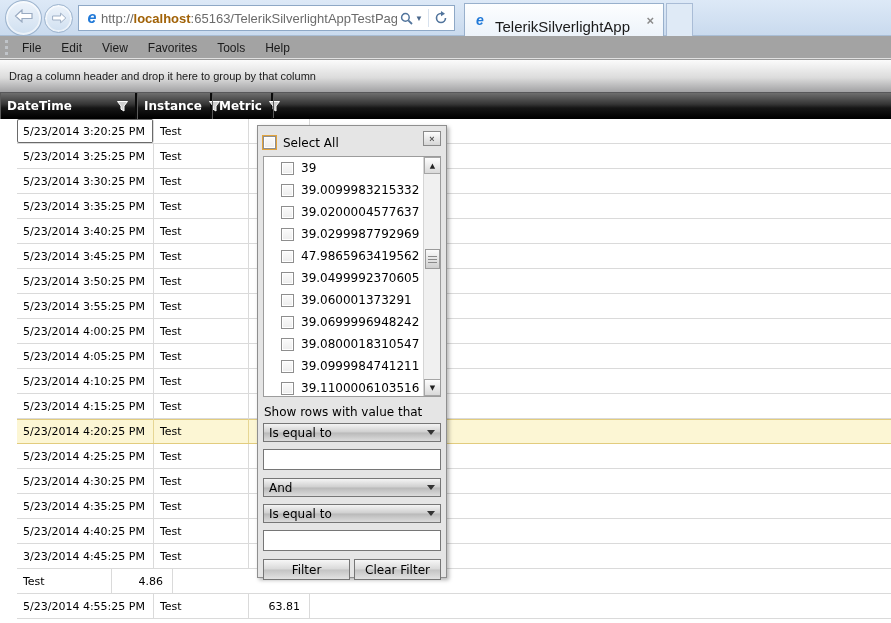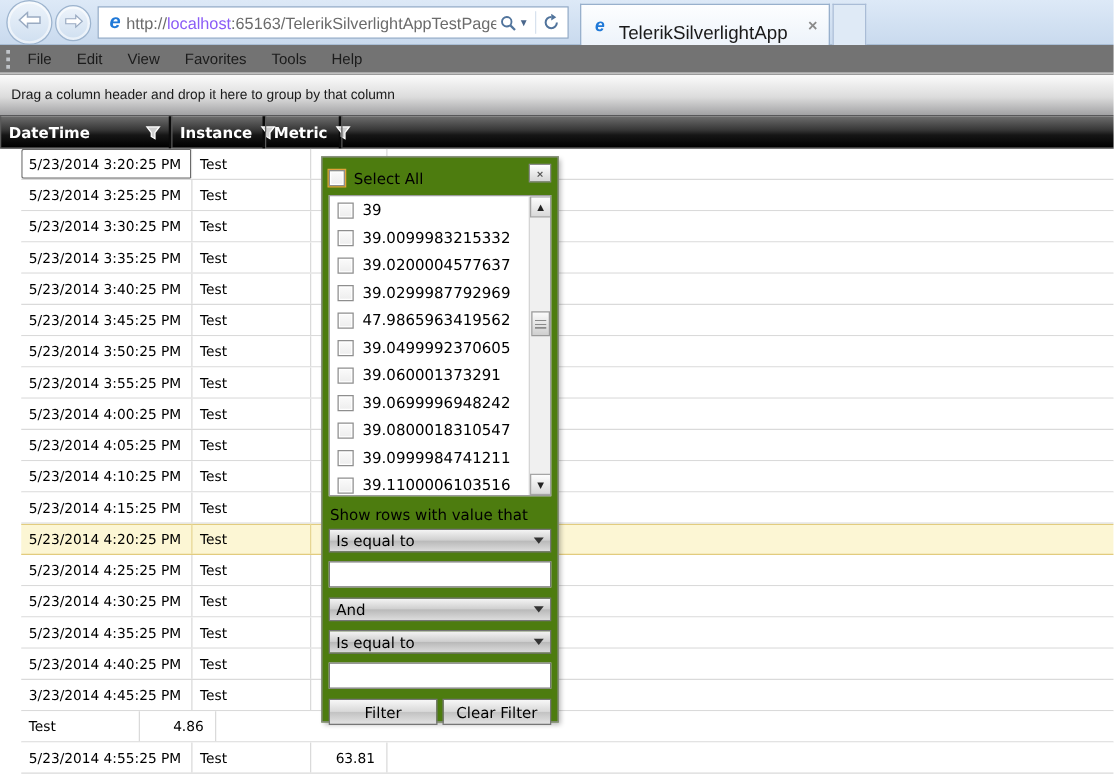--- a/index.html
+++ b/index.html
@@ -17,7 +17,7 @@
   .urlbar { position:absolute; left:78px; top:5px; width:377px; height:26px; background:#fff;
             border:1px solid #8ea8c6; display:flex; align-items:center; padding:0 4px; }
   .urlbar .url-text { flex:1; font-size:13px; color:#6b6b6b; white-space:nowrap; overflow:hidden; }
-  .urlbar .url-text b { color:#8b5cf6; font-weight:normal; }
+  .urlbar .url-text b { color:#a16207; font-weight:bold; }
   .url-icon { display:flex; align-items:center; justify-content:center; width:18px; height:22px; }
   .ie-e { font-size:16px; font-weight:bold; color:#2079d8; font-style:italic; line-height:1; }
   .caret-down { font-size:8px; color:#4a678c; width:10px; }

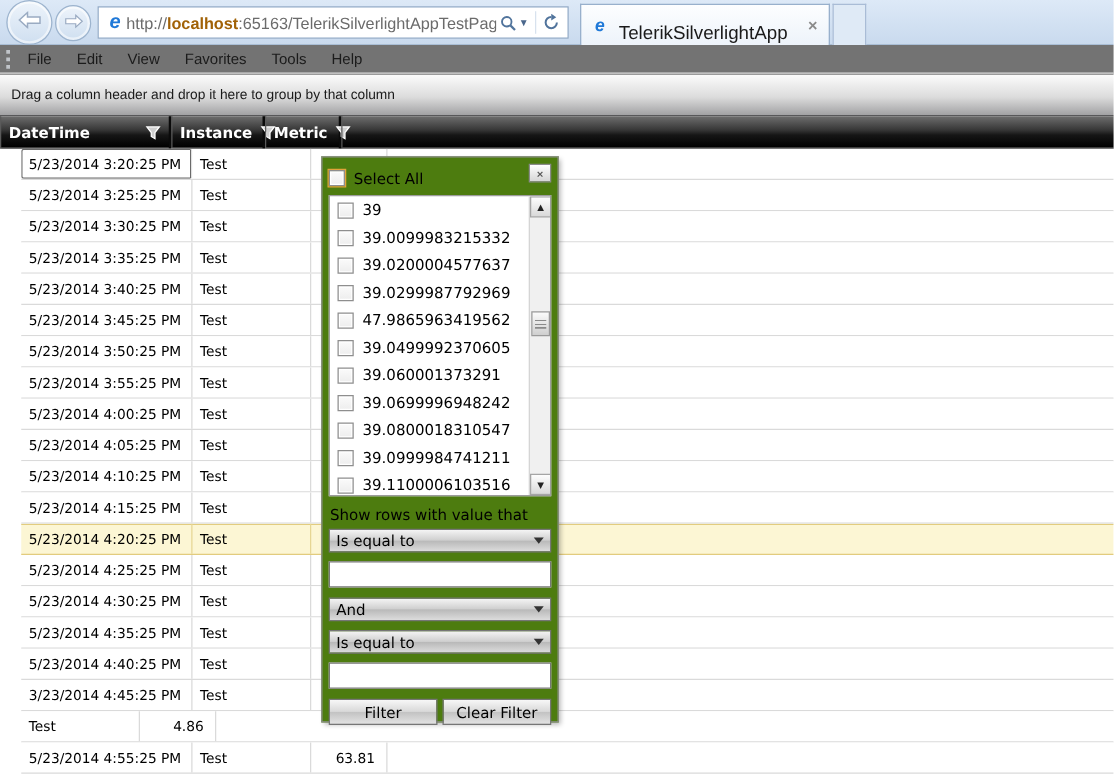--- a/index.html
+++ b/index.html
@@ -30,7 +30,7 @@
   .tab-stub { position:absolute; left:666px; top:3px; width:27px; height:33px;
               background:#dfeaf6; border:1px solid #a9bcd6; border-bottom:none; }
 
-  .menubar { position:absolute; left:0; top:36px; width:891px; height:23px; background:#737373;
+  .menubar { position:absolute; left:0; top:36px; width:891px; height:23px; background:#a3a3a3;
              border-bottom:1px solid #e0e0e0; display:flex; align-items:center; }
   .menu-grip { width:3px; height:15px; border-left:3px dotted #c0c4c9; margin:0 4px 0 5px; }
   .menu-item { font-size:12px; color:#1b1b1b; padding:3px 10px; }

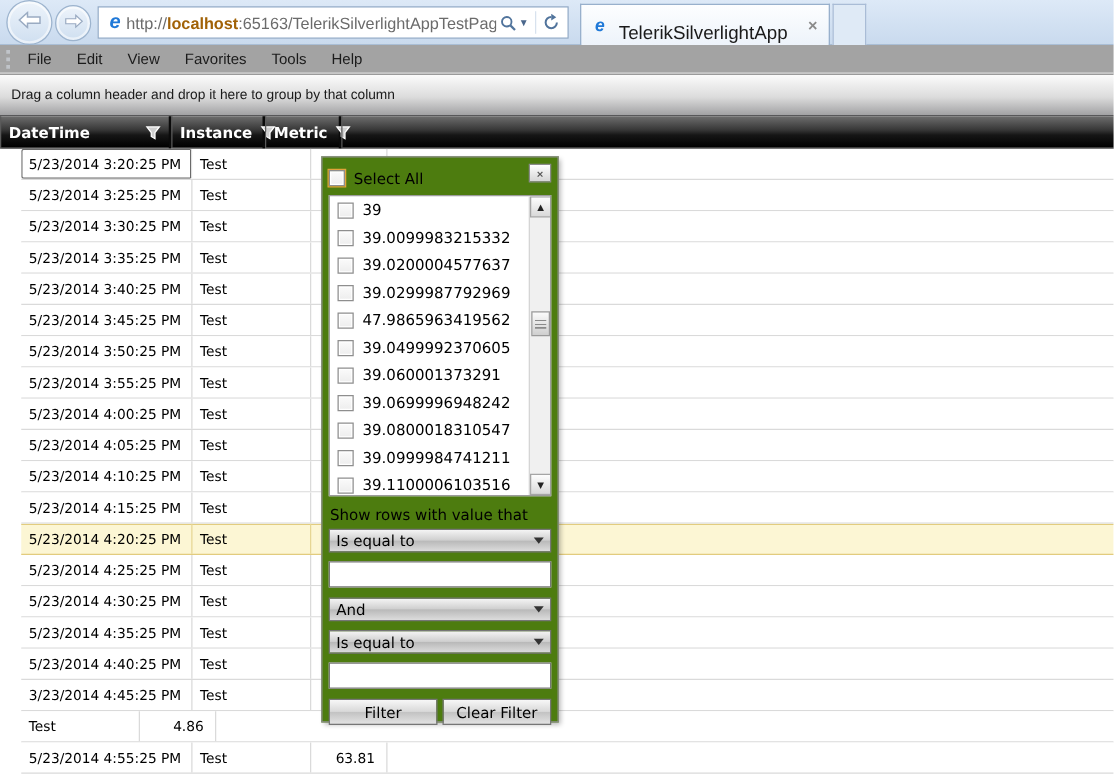--- a/index.html
+++ b/index.html
@@ -67,7 +67,7 @@
 
   
   .fpopup { position:absolute; left:257px; top:125px; width:190px; height:453px;
-            background:#4d7c0f; border:1px solid #8f8f8f; box-shadow:2px 2px 4px rgba(0,0,0,.3);
+            background:#e5e5e5; border:1px solid #8f8f8f; box-shadow:2px 2px 4px rgba(0,0,0,.3);
             padding:5px 5px 0 5px; font-family:"DejaVu Sans", sans-serif; z-index:10; }
   .fp-header { height:23px; display:flex; align-items:center; position:relative; }
   .checkbox { width:13px; height:13px; border:1px solid #8e8e8e; background:linear-gradient(#fbfbfb,#ededed);

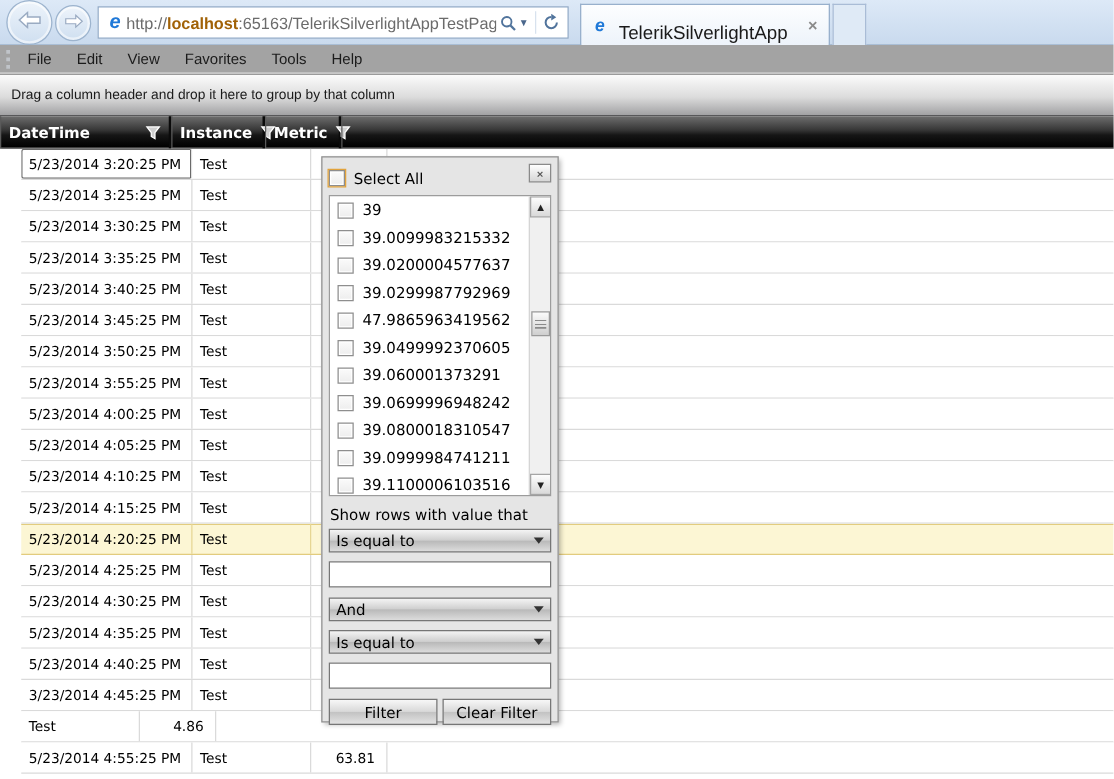--- a/index.html
+++ b/index.html
@@ -79,7 +79,7 @@
               font-size:9px; color:#555; display:flex; align-items:center; justify-content:center;
               font-family:"Liberation Sans", sans-serif; font-weight:bold; }
   .fp-list { position:relative; height:241px; background:#fff; border:1px solid #9c9c9c; overflow:hidden; margin-top:2px; }
-  .fp-item { height:22px; display:flex; align-items:center; padding-left:6px; }
+  .fp-item { height:22px; display:flex; align-items:center; padding-left:17px; }
   .fp-item .fp-val { font-size:12px; margin-left:7px; color:#000; white-space:nowrap; }
   .fp-scroll { position:absolute; right:0; top:0; bottom:0; width:17px; background:#f0f0f0; border-left:1px solid #d5d5d5; }
   .sc-btn { position:absolute; left:0; width:17px; height:17px; background:linear-gradient(#fdfdfd,#d9d9d9);

